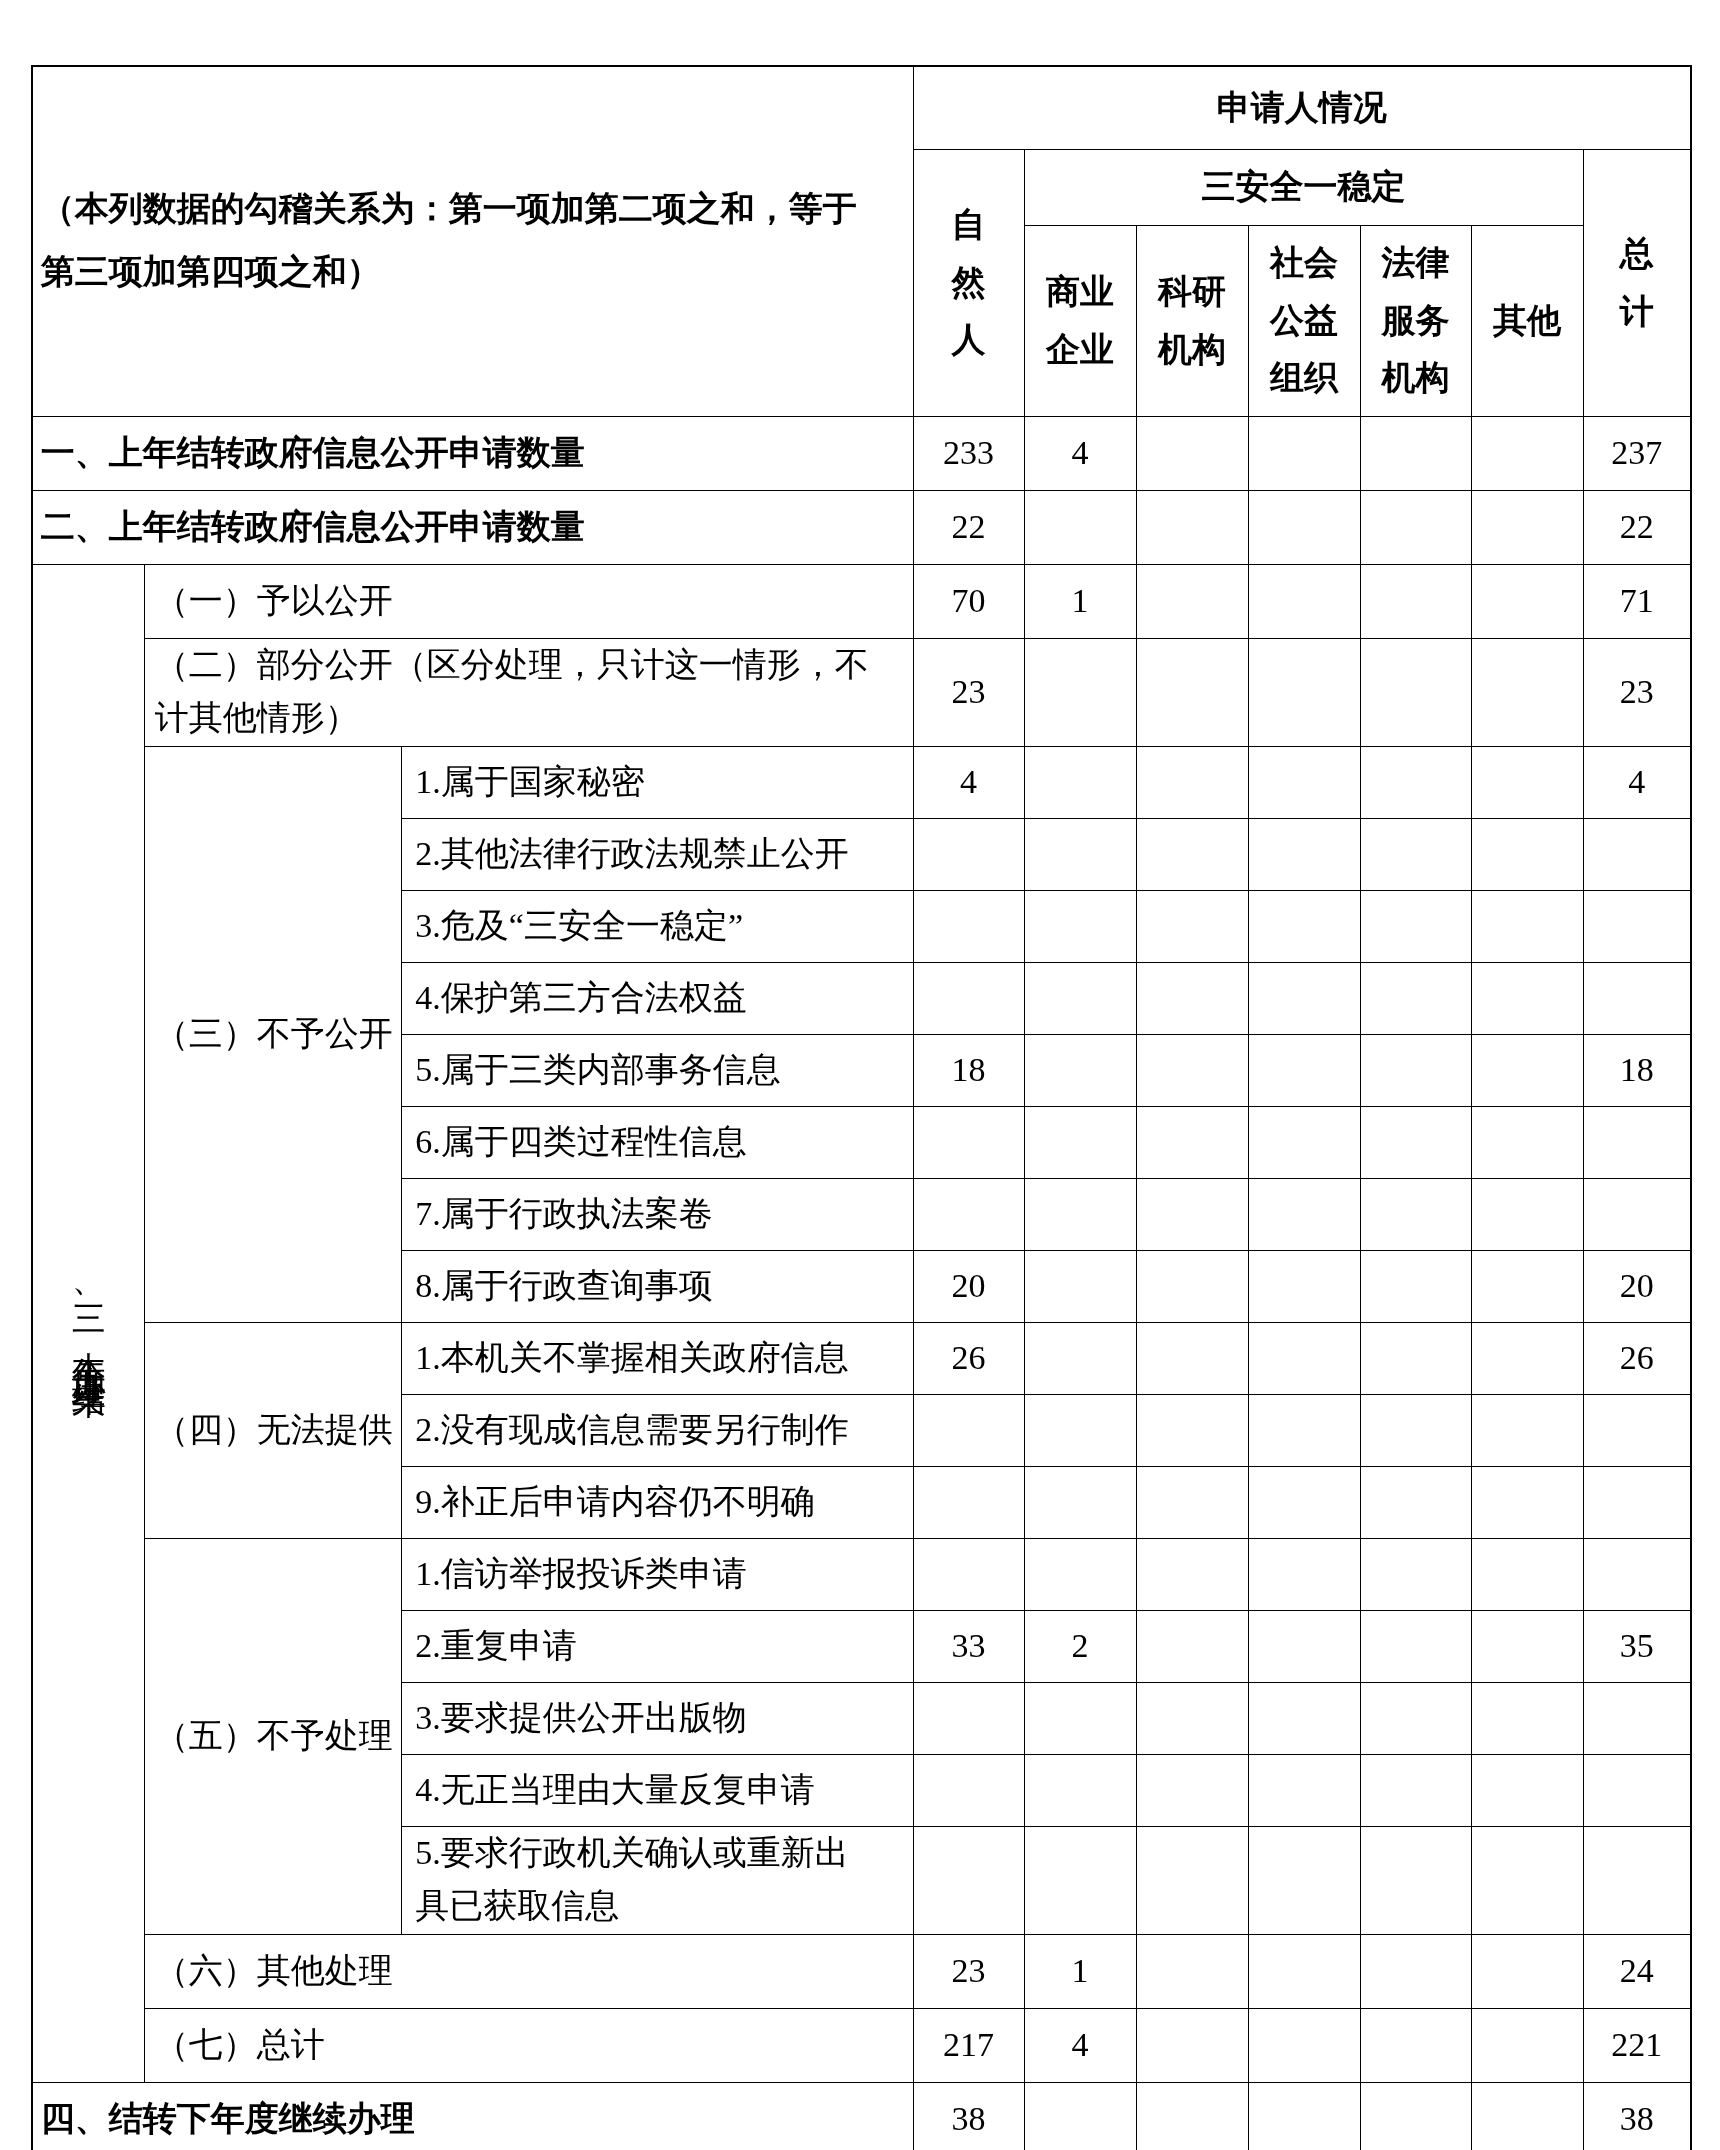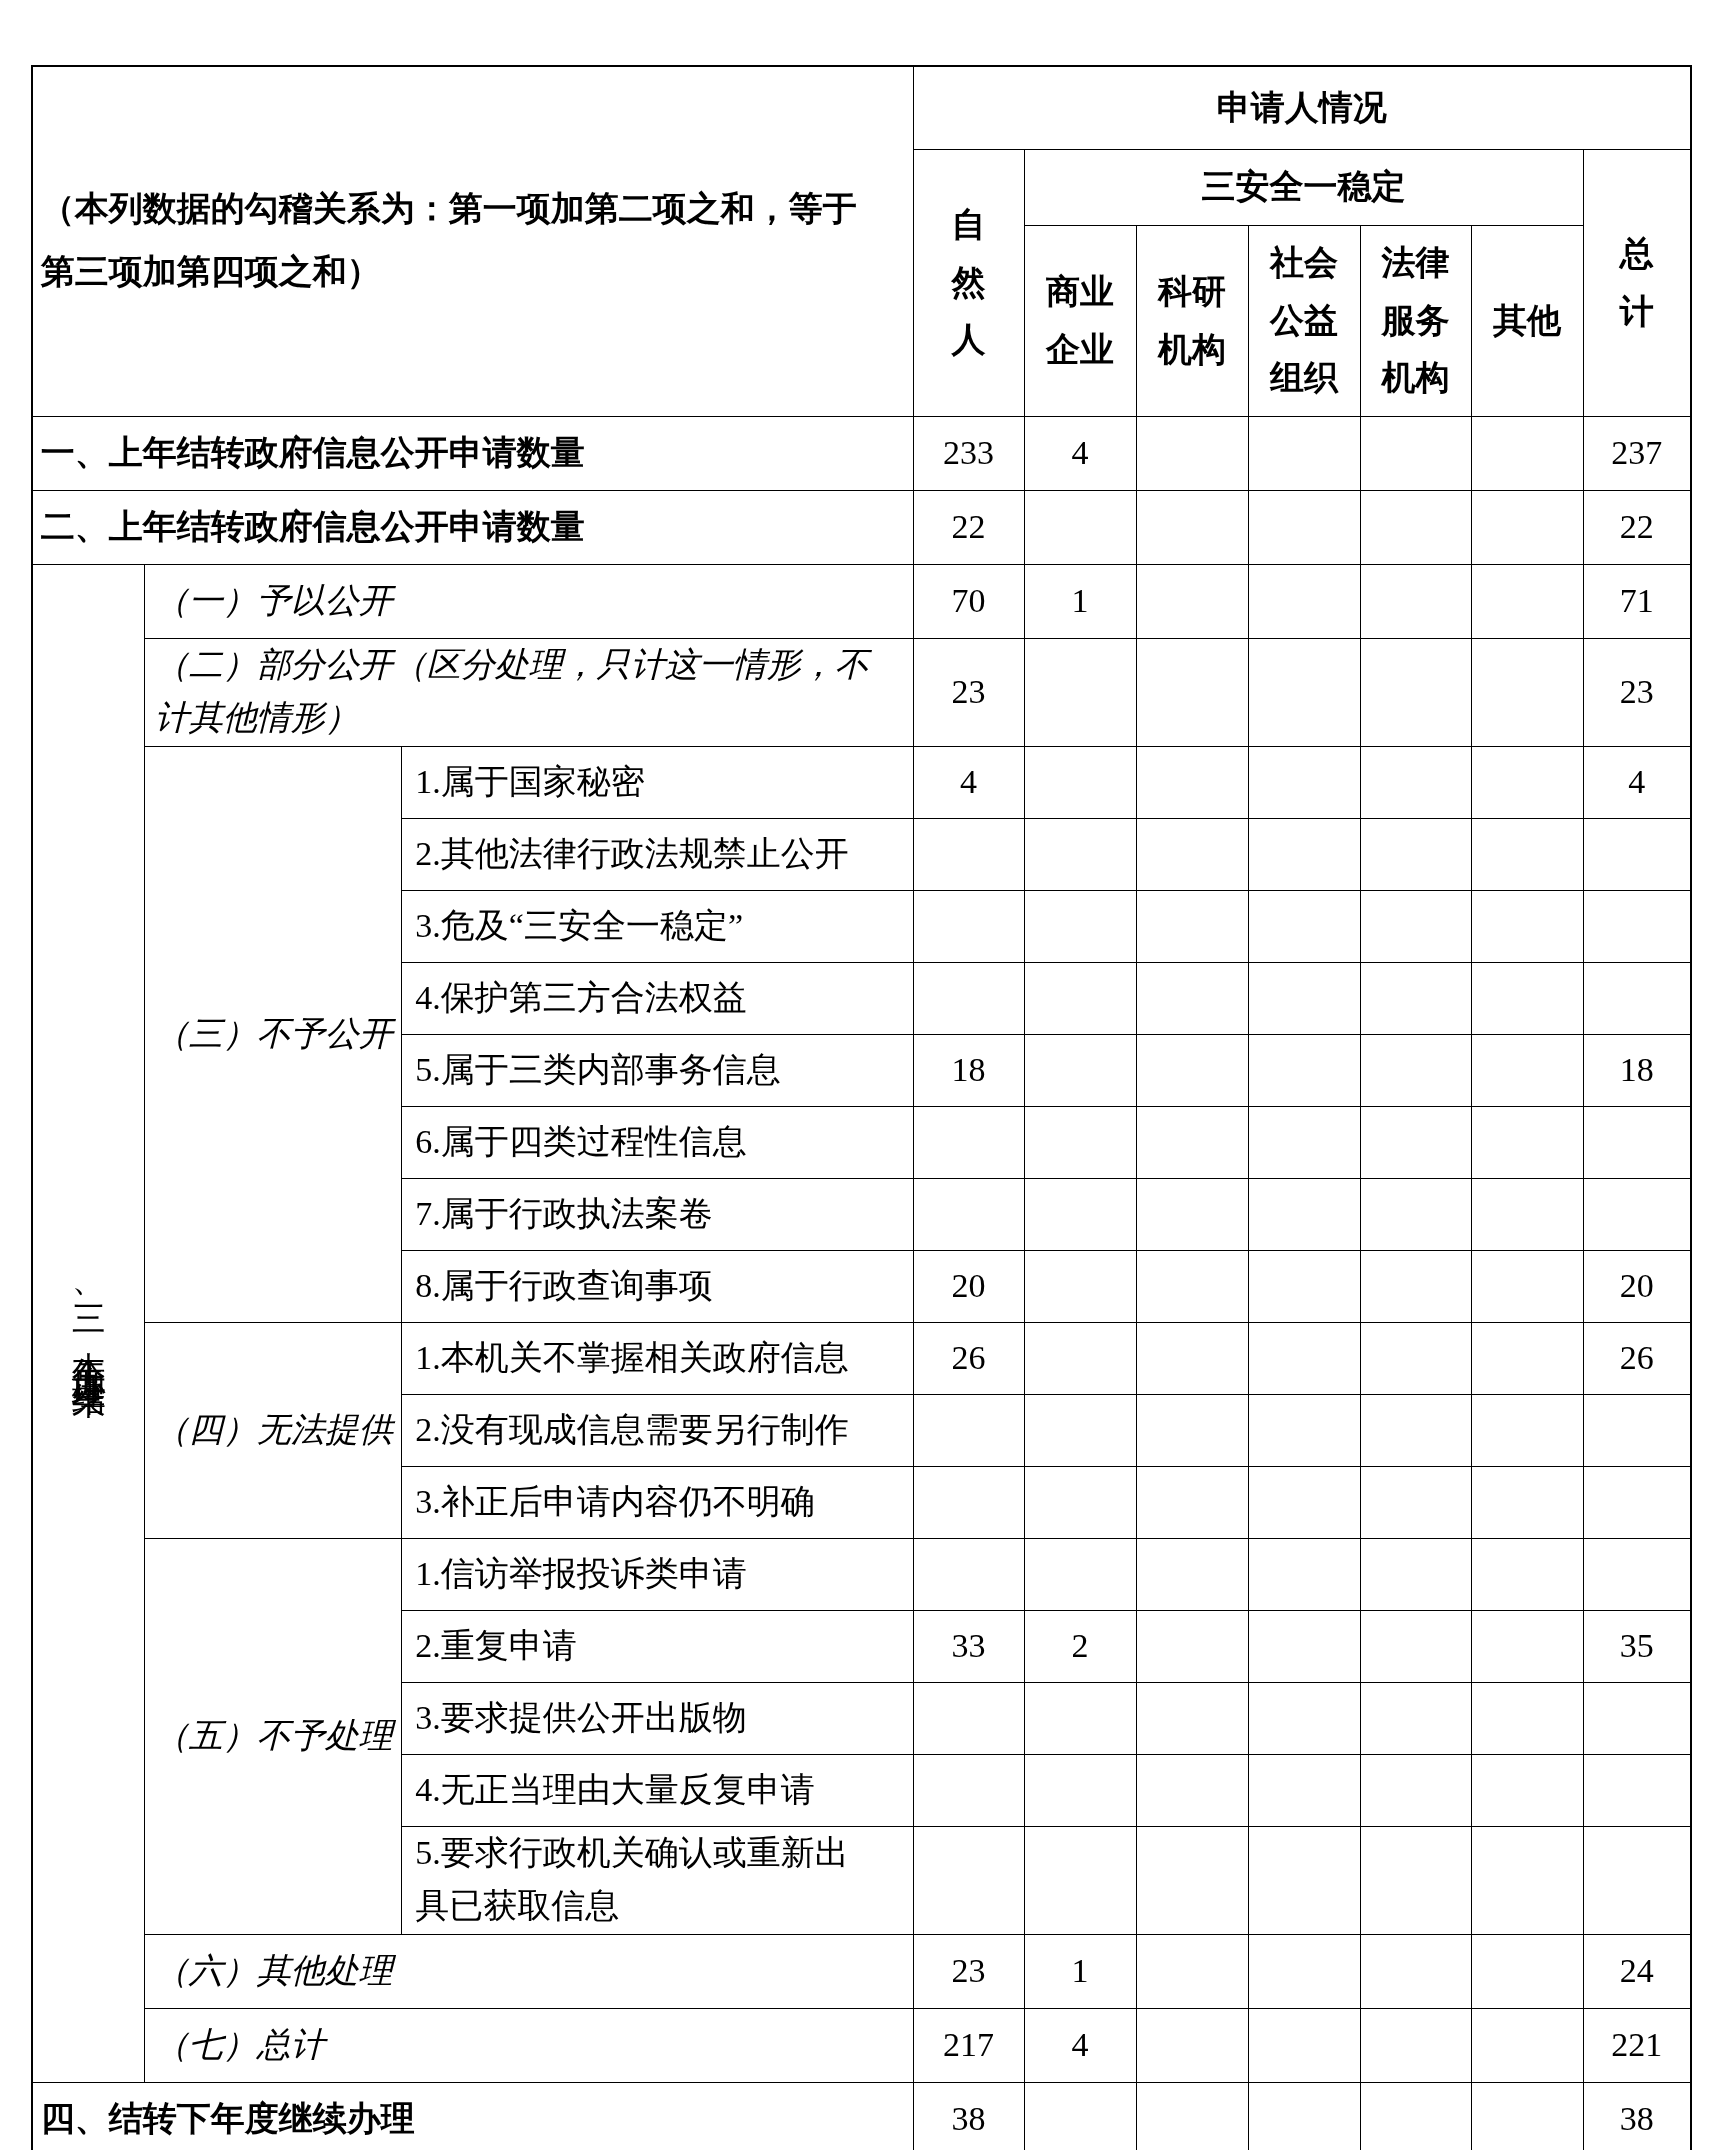--- a/index.html
+++ b/index.html
@@ -17,7 +17,7 @@
         padding:4.3px 6px 4.3px 7.7px;white-space:pre-line;line-height:1.85;}
   .lbl{font-size:34px;text-align:left;}
   .top{font-weight:bold;padding-left:7.7px;}
-  .sec{padding-left:10.3px;font-style:italic;}
+  .sec{padding-left:10.3px;}
   .item{padding-left:13.8px;margin-left:8px;}
   .wrap{white-space:pre-line;line-height:1.55;}
   .num{font-size:34px;text-align:center;}

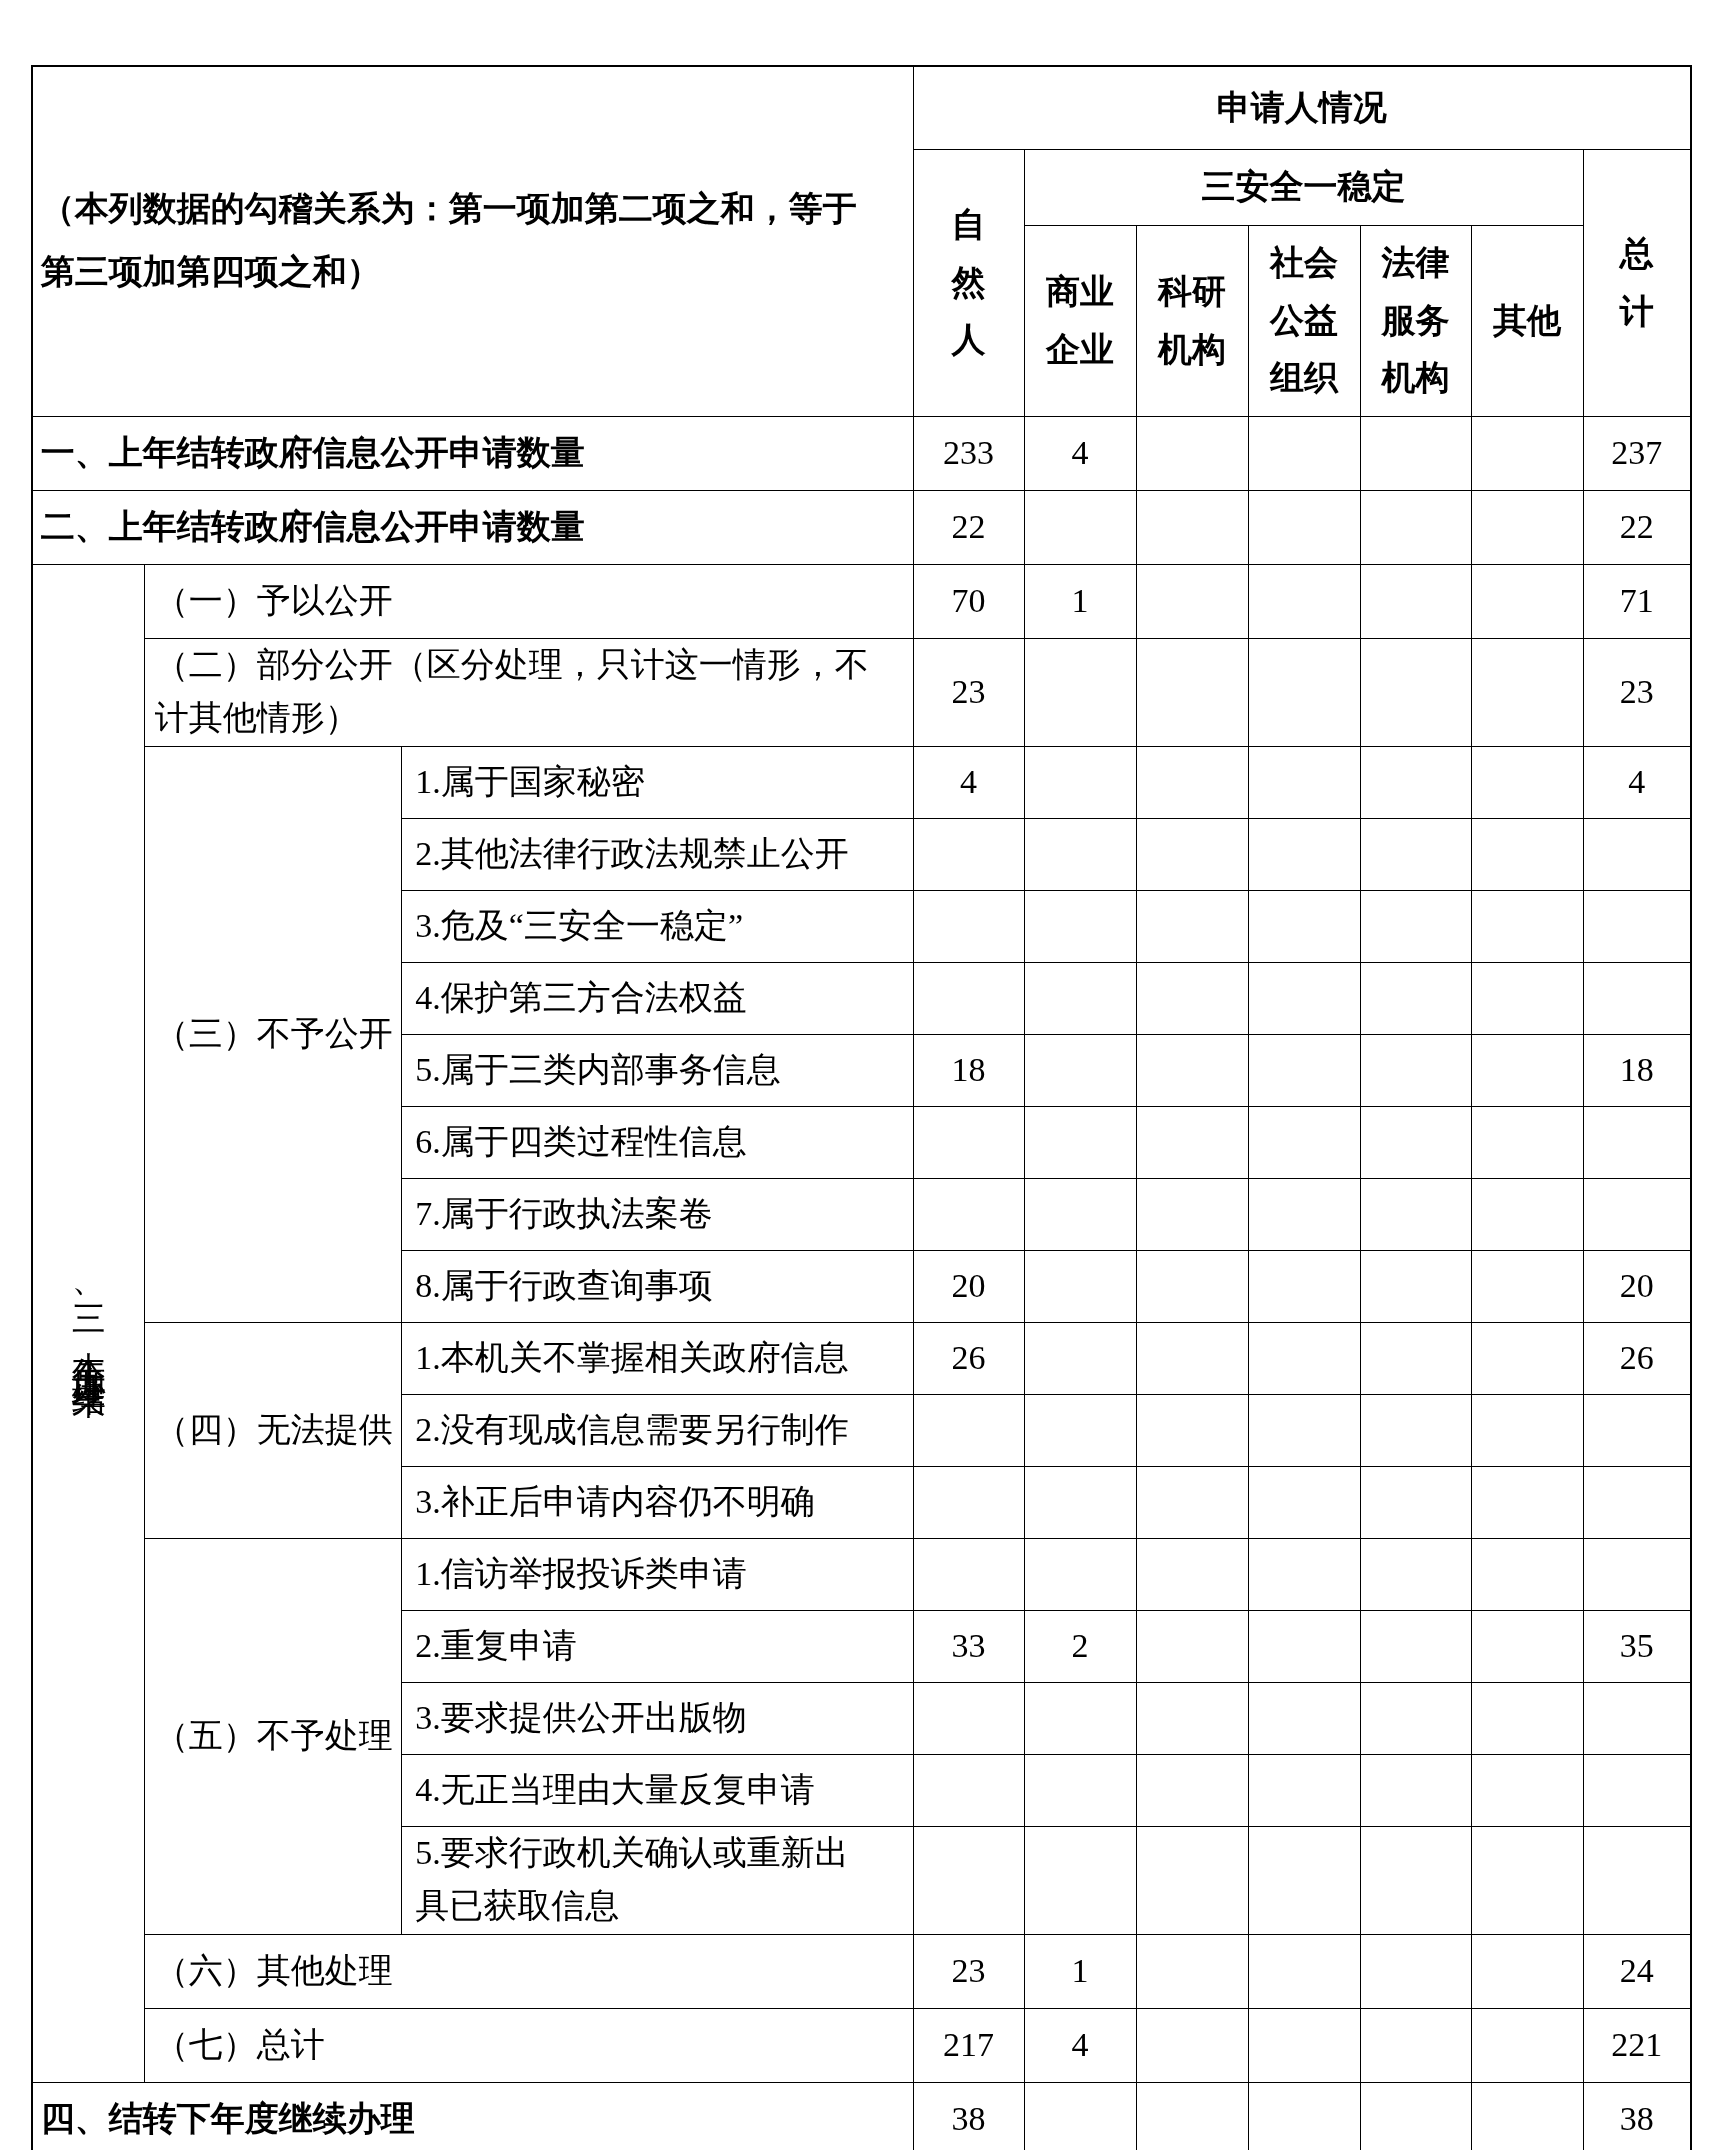--- a/index.html
+++ b/index.html
@@ -220,7 +220,7 @@
   <td class="num"></td>
 </tr>
 <tr class="rB">
-  <td class="lbl item">3.补正后申请内容仍不明确</td>
+  <td class="lbl item">9.补正后申请内容仍不明确</td>
   <td class="num"></td>
   <td class="num"></td>
   <td class="num"></td>

